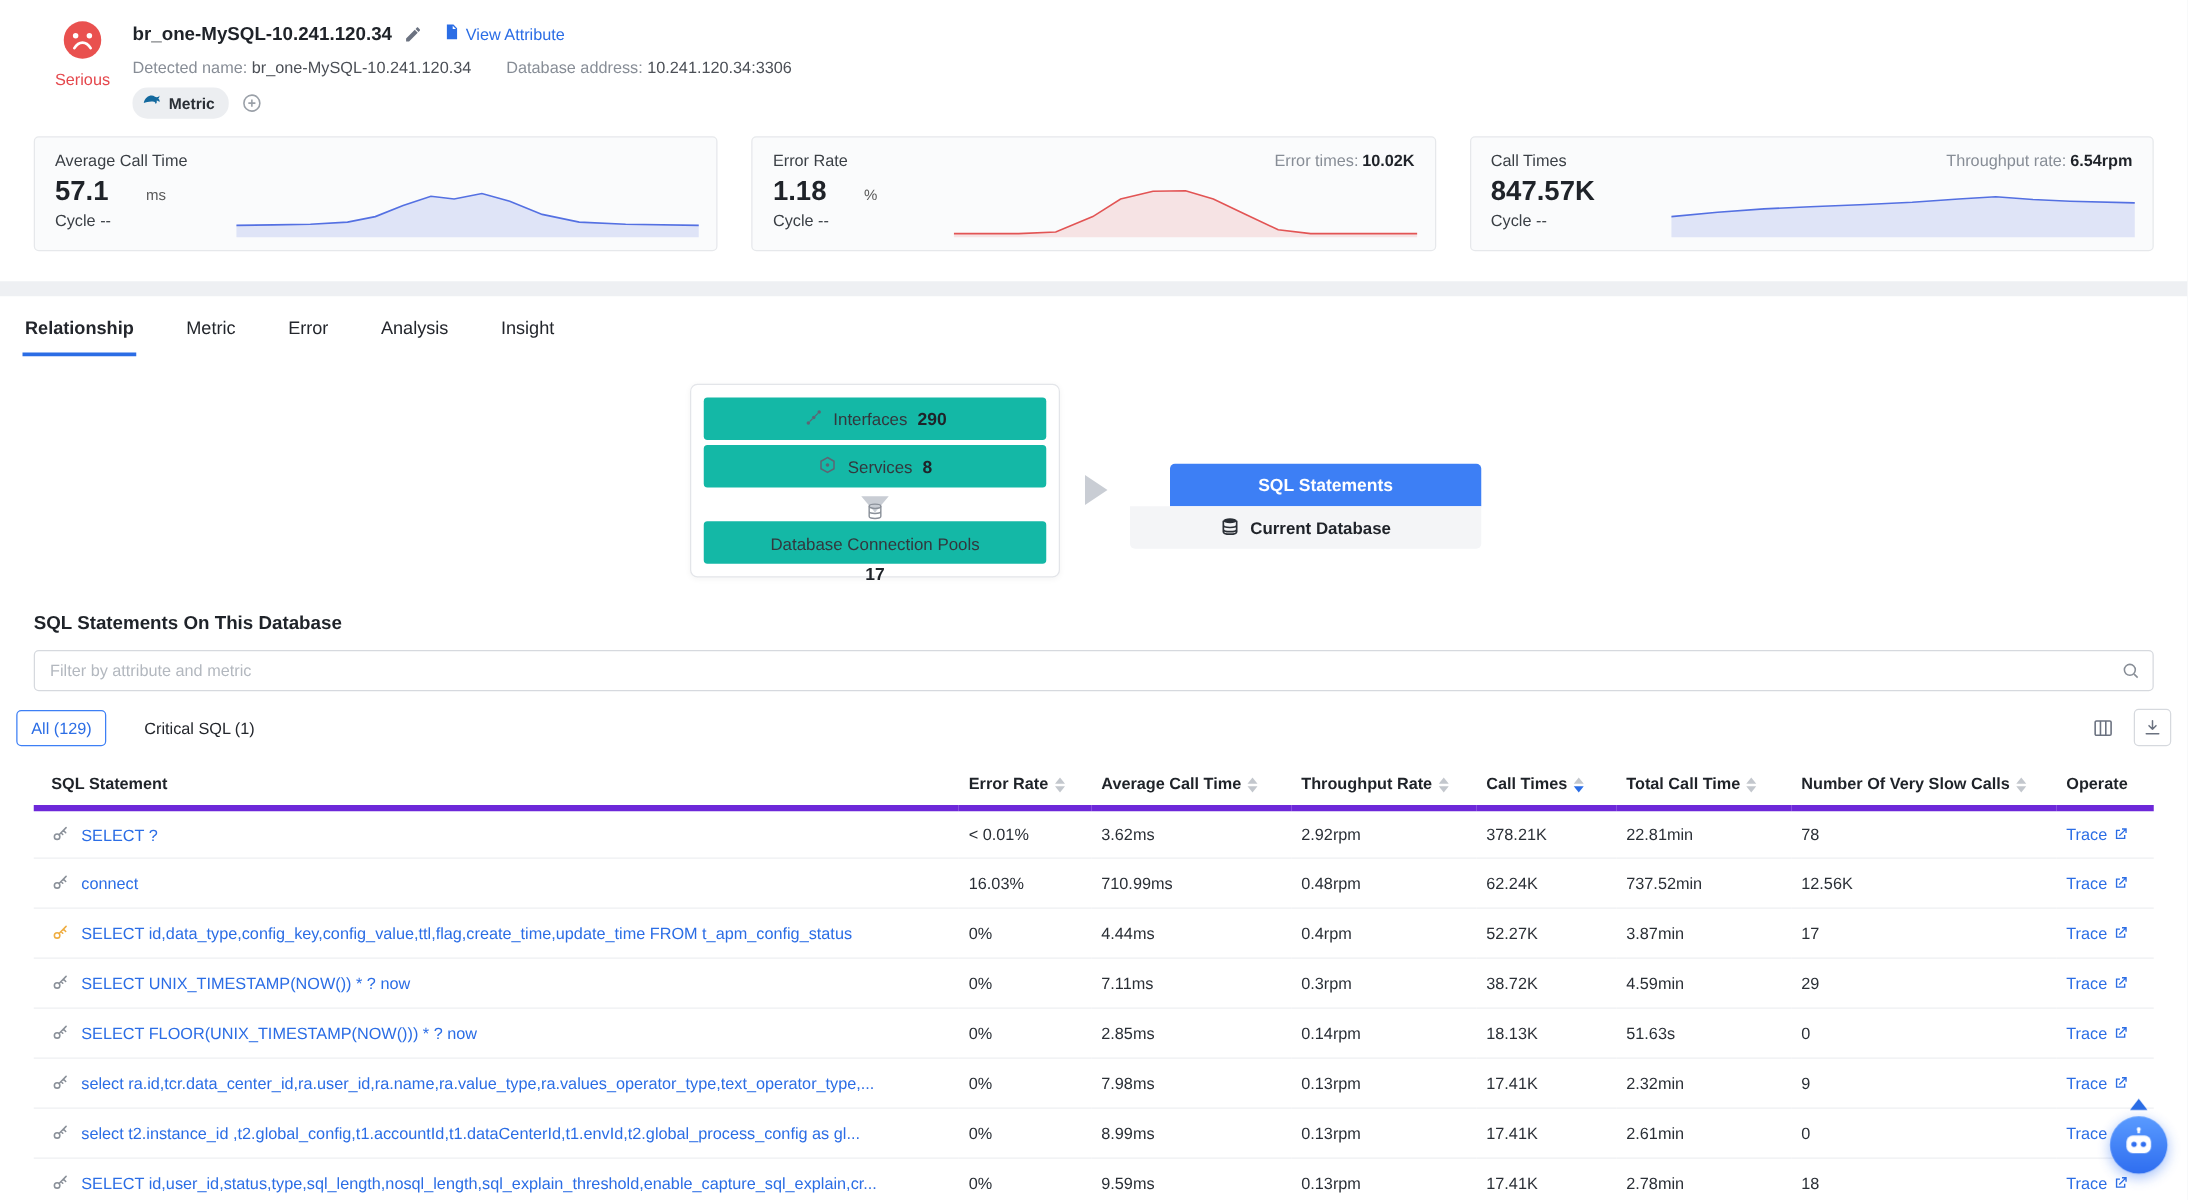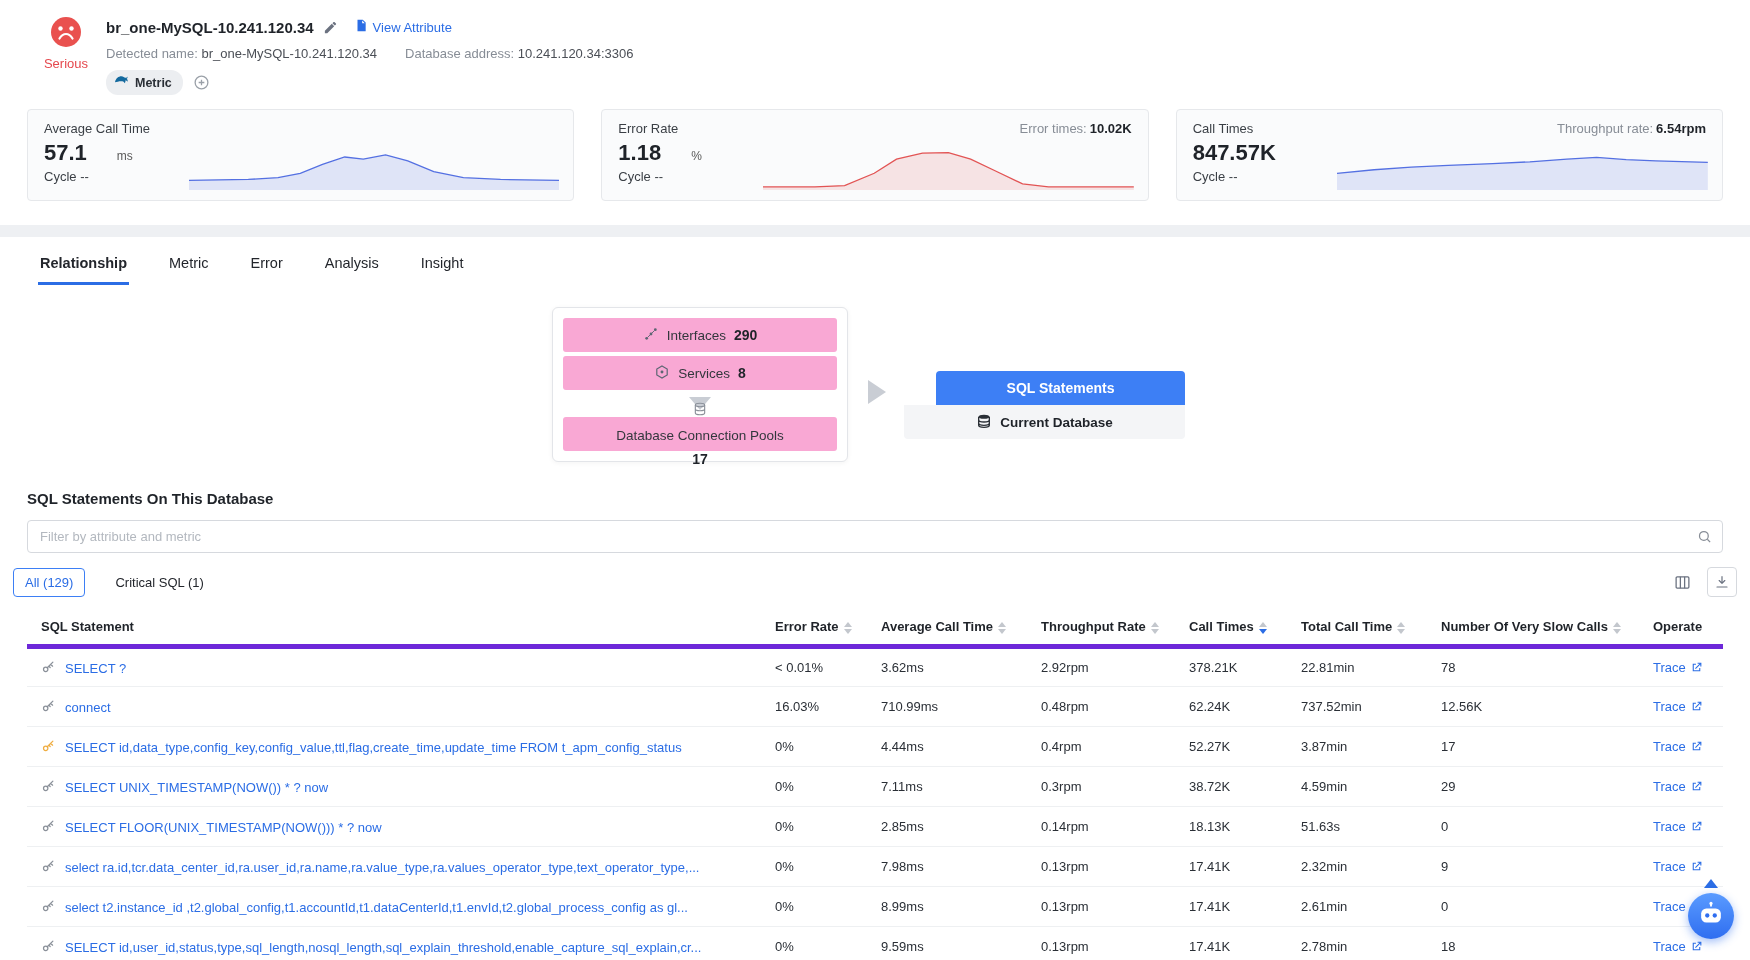--- a/index.html
+++ b/index.html
@@ -36,7 +36,7 @@
 
   
   .section-main { background: #fff; margin-top: 12px; min-height: 760px; }
-  .tabs { display: flex; gap: 38px; padding: 8px 38px 0; }
+  .tabs { display: flex; gap: 38px; padding: 8px 18px 0; }
   .tab { font-size: 14.5px; color: #23262c; padding: 10px 2px 11px; cursor: pointer; border-bottom: 3px solid transparent; }
   .tab.active { font-weight: bold; border-bottom-color: #2b6de5; }
 

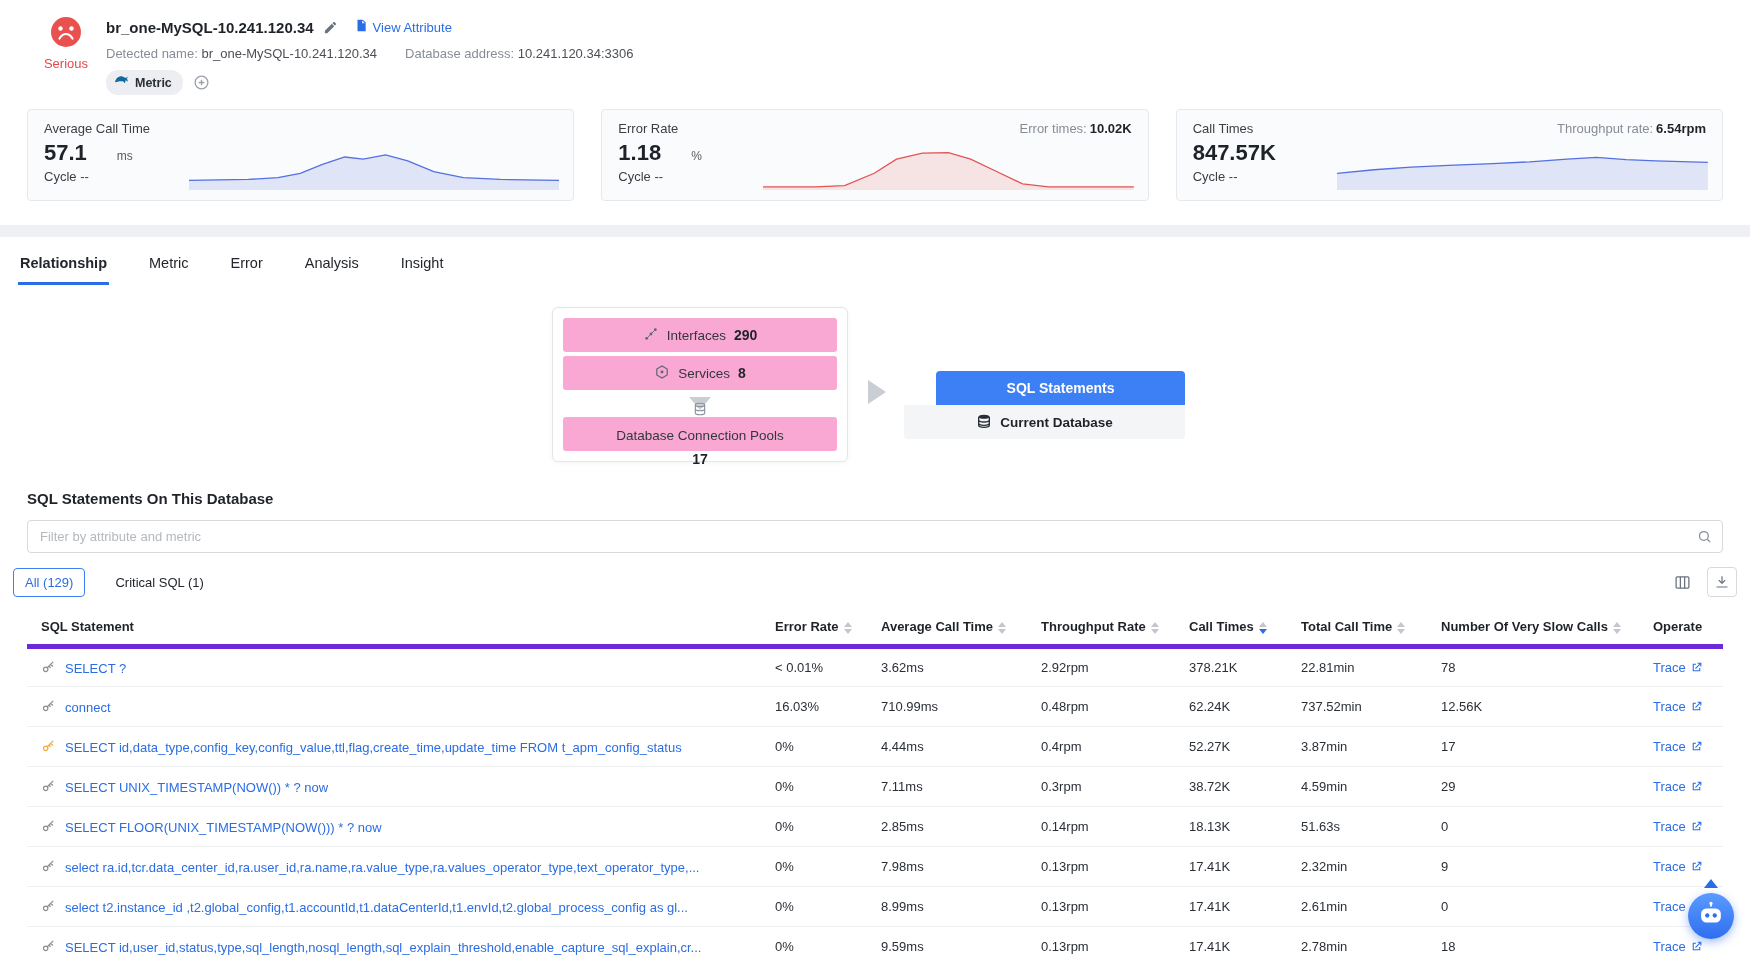--- a/index.html
+++ b/index.html
@@ -43,7 +43,7 @@
   
   .diagram { position: relative; height: 205px; }
   .diagram-box { position: absolute; left: 552px; top: 22px; width: 296px; background: #fff; border: 1px solid #e3e5e9; border-radius: 6px; padding: 10px; box-shadow: 0 1px 5px rgba(31,35,41,0.05); }
-  .node-row { display: flex; align-items: center; justify-content: center; gap: 8px; background: #f9a8d4; border-radius: 3px; height: 34px; font-size: 13.5px; color: #33373d; margin-bottom: 4px; cursor: pointer; }
+  .node-row { display: flex; align-items: center; justify-content: center; gap: 8px; background: #14b8a6; border-radius: 3px; height: 34px; font-size: 13.5px; color: #33373d; margin-bottom: 4px; cursor: pointer; }
   .node-row:last-child { margin-bottom: 0; flex-direction: column; }
   .node-count { font-weight: bold; font-size: 14px; color: #1f2329; }
   .down-triangle { width: 0; height: 0; border-left: 11px solid transparent; border-right: 11px solid transparent; border-top: 13px solid #c9cdd4; margin: 7px auto; }

